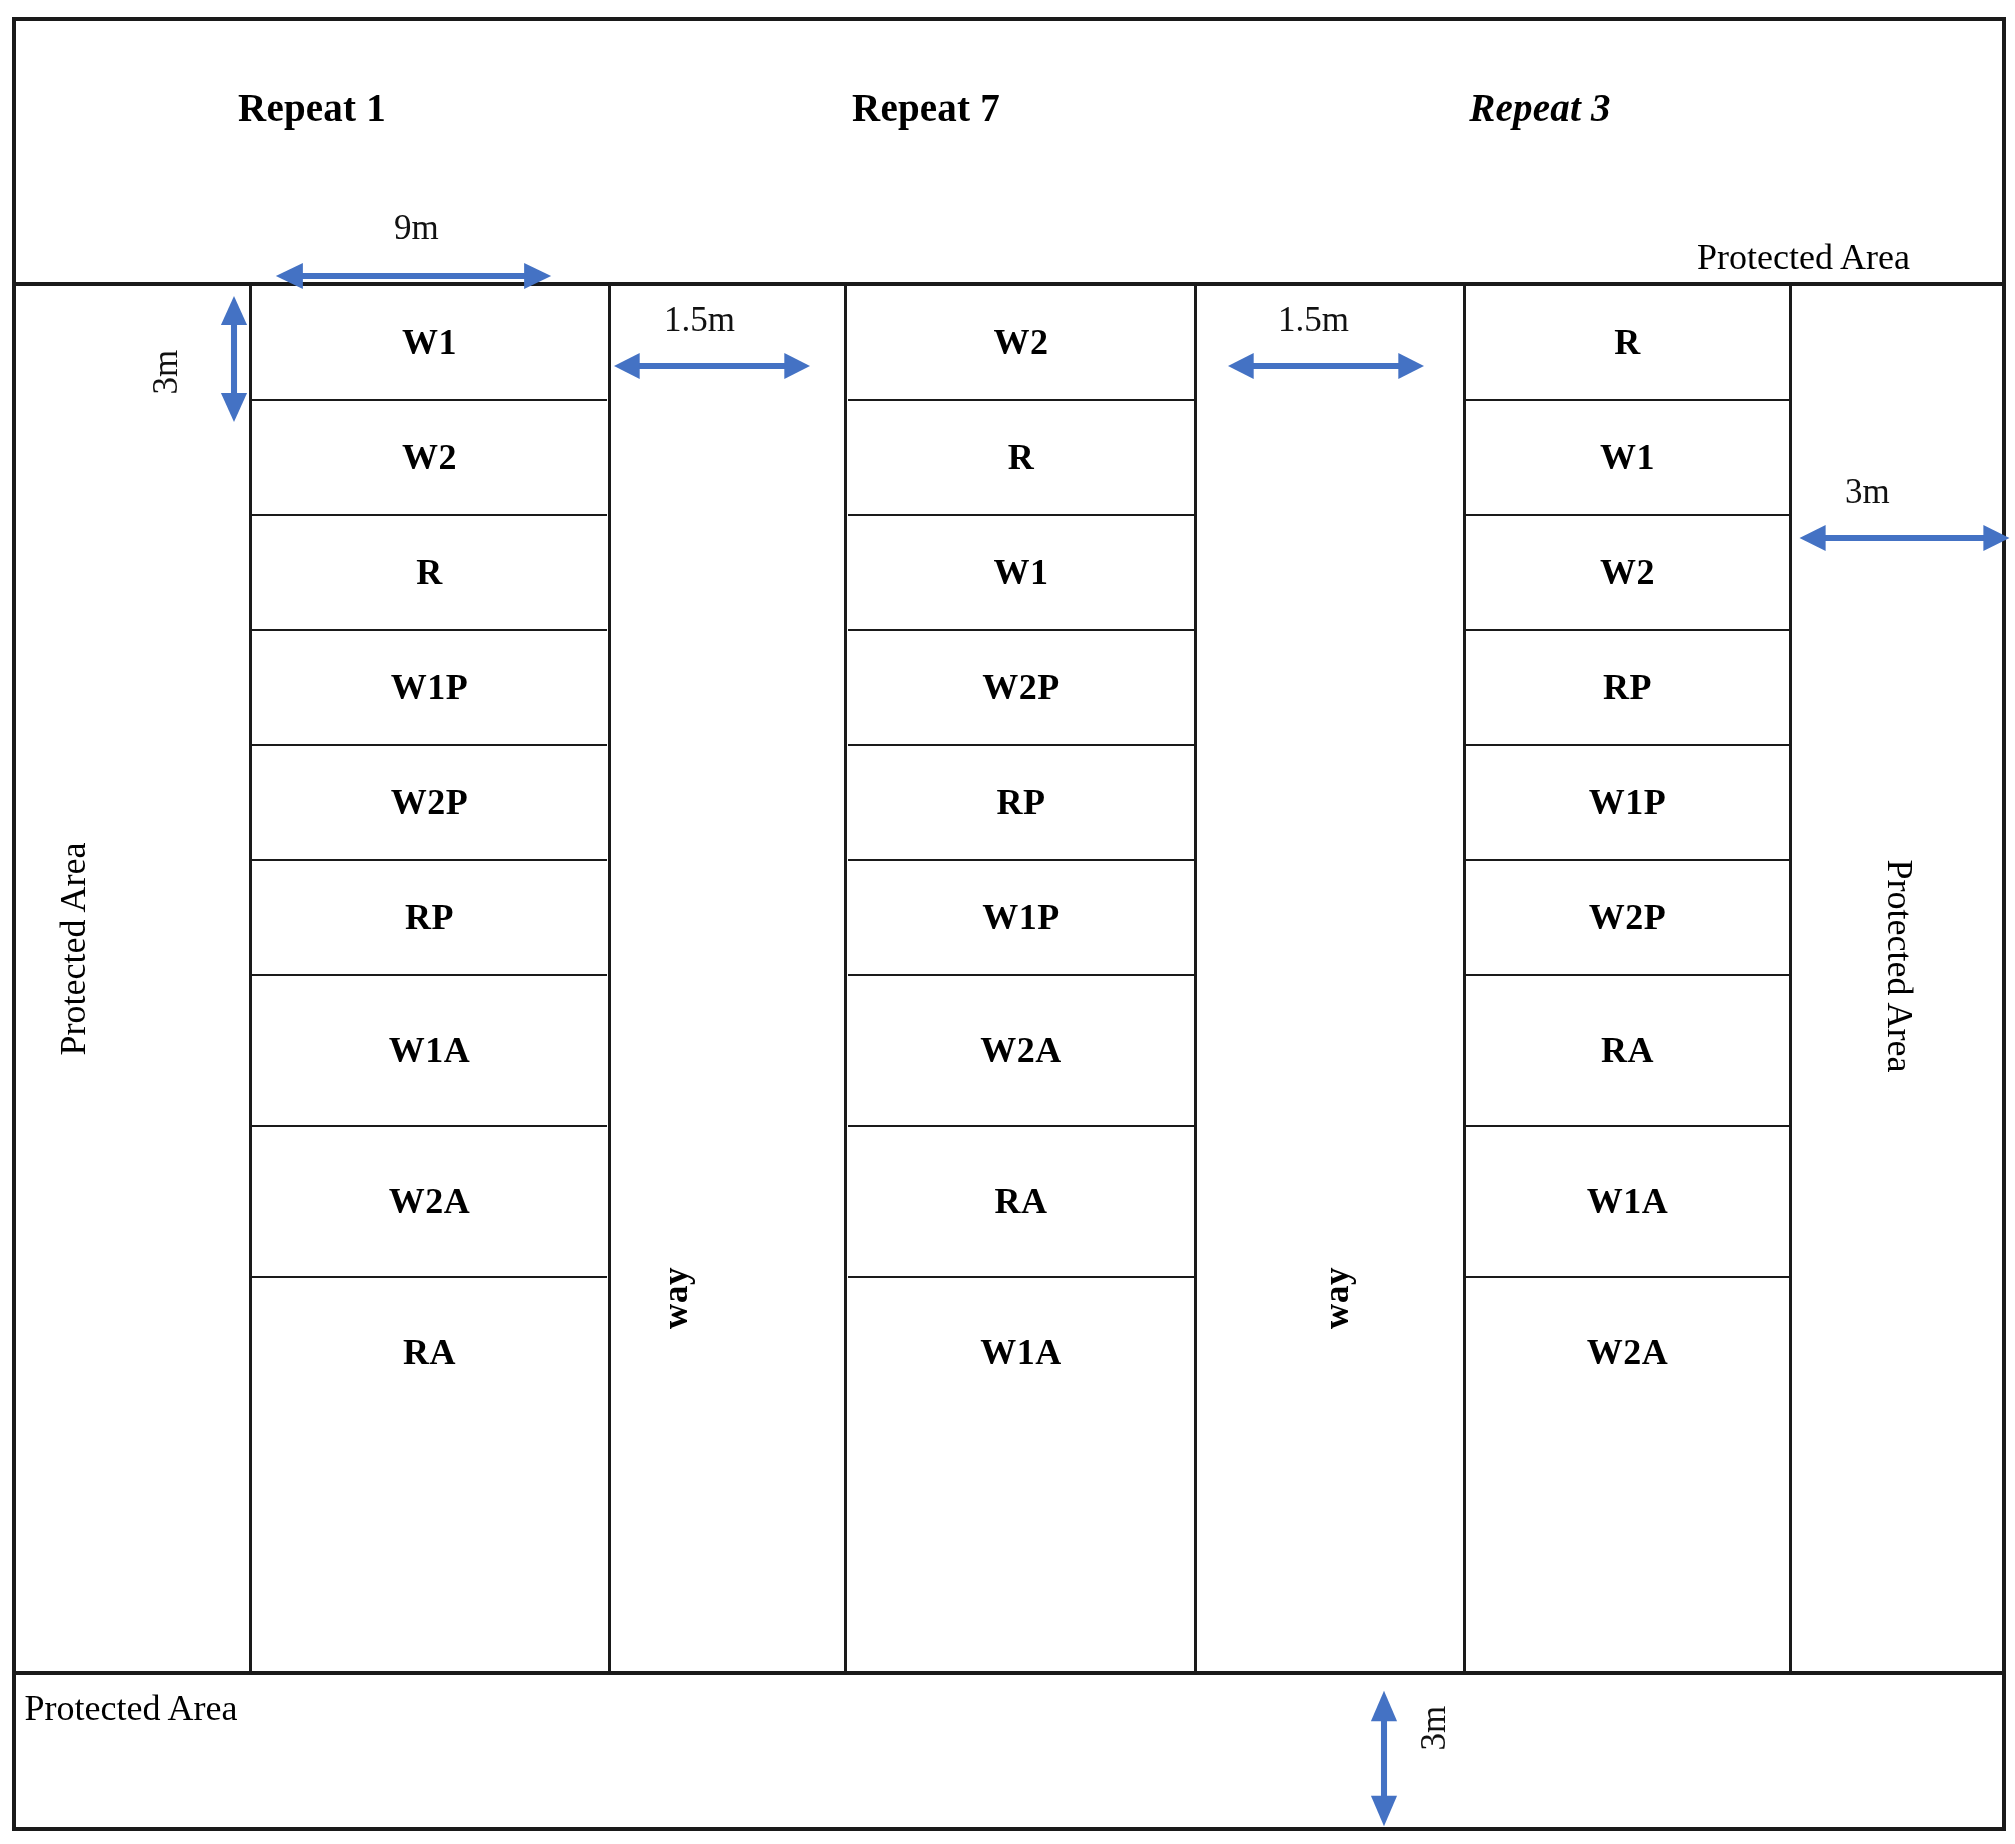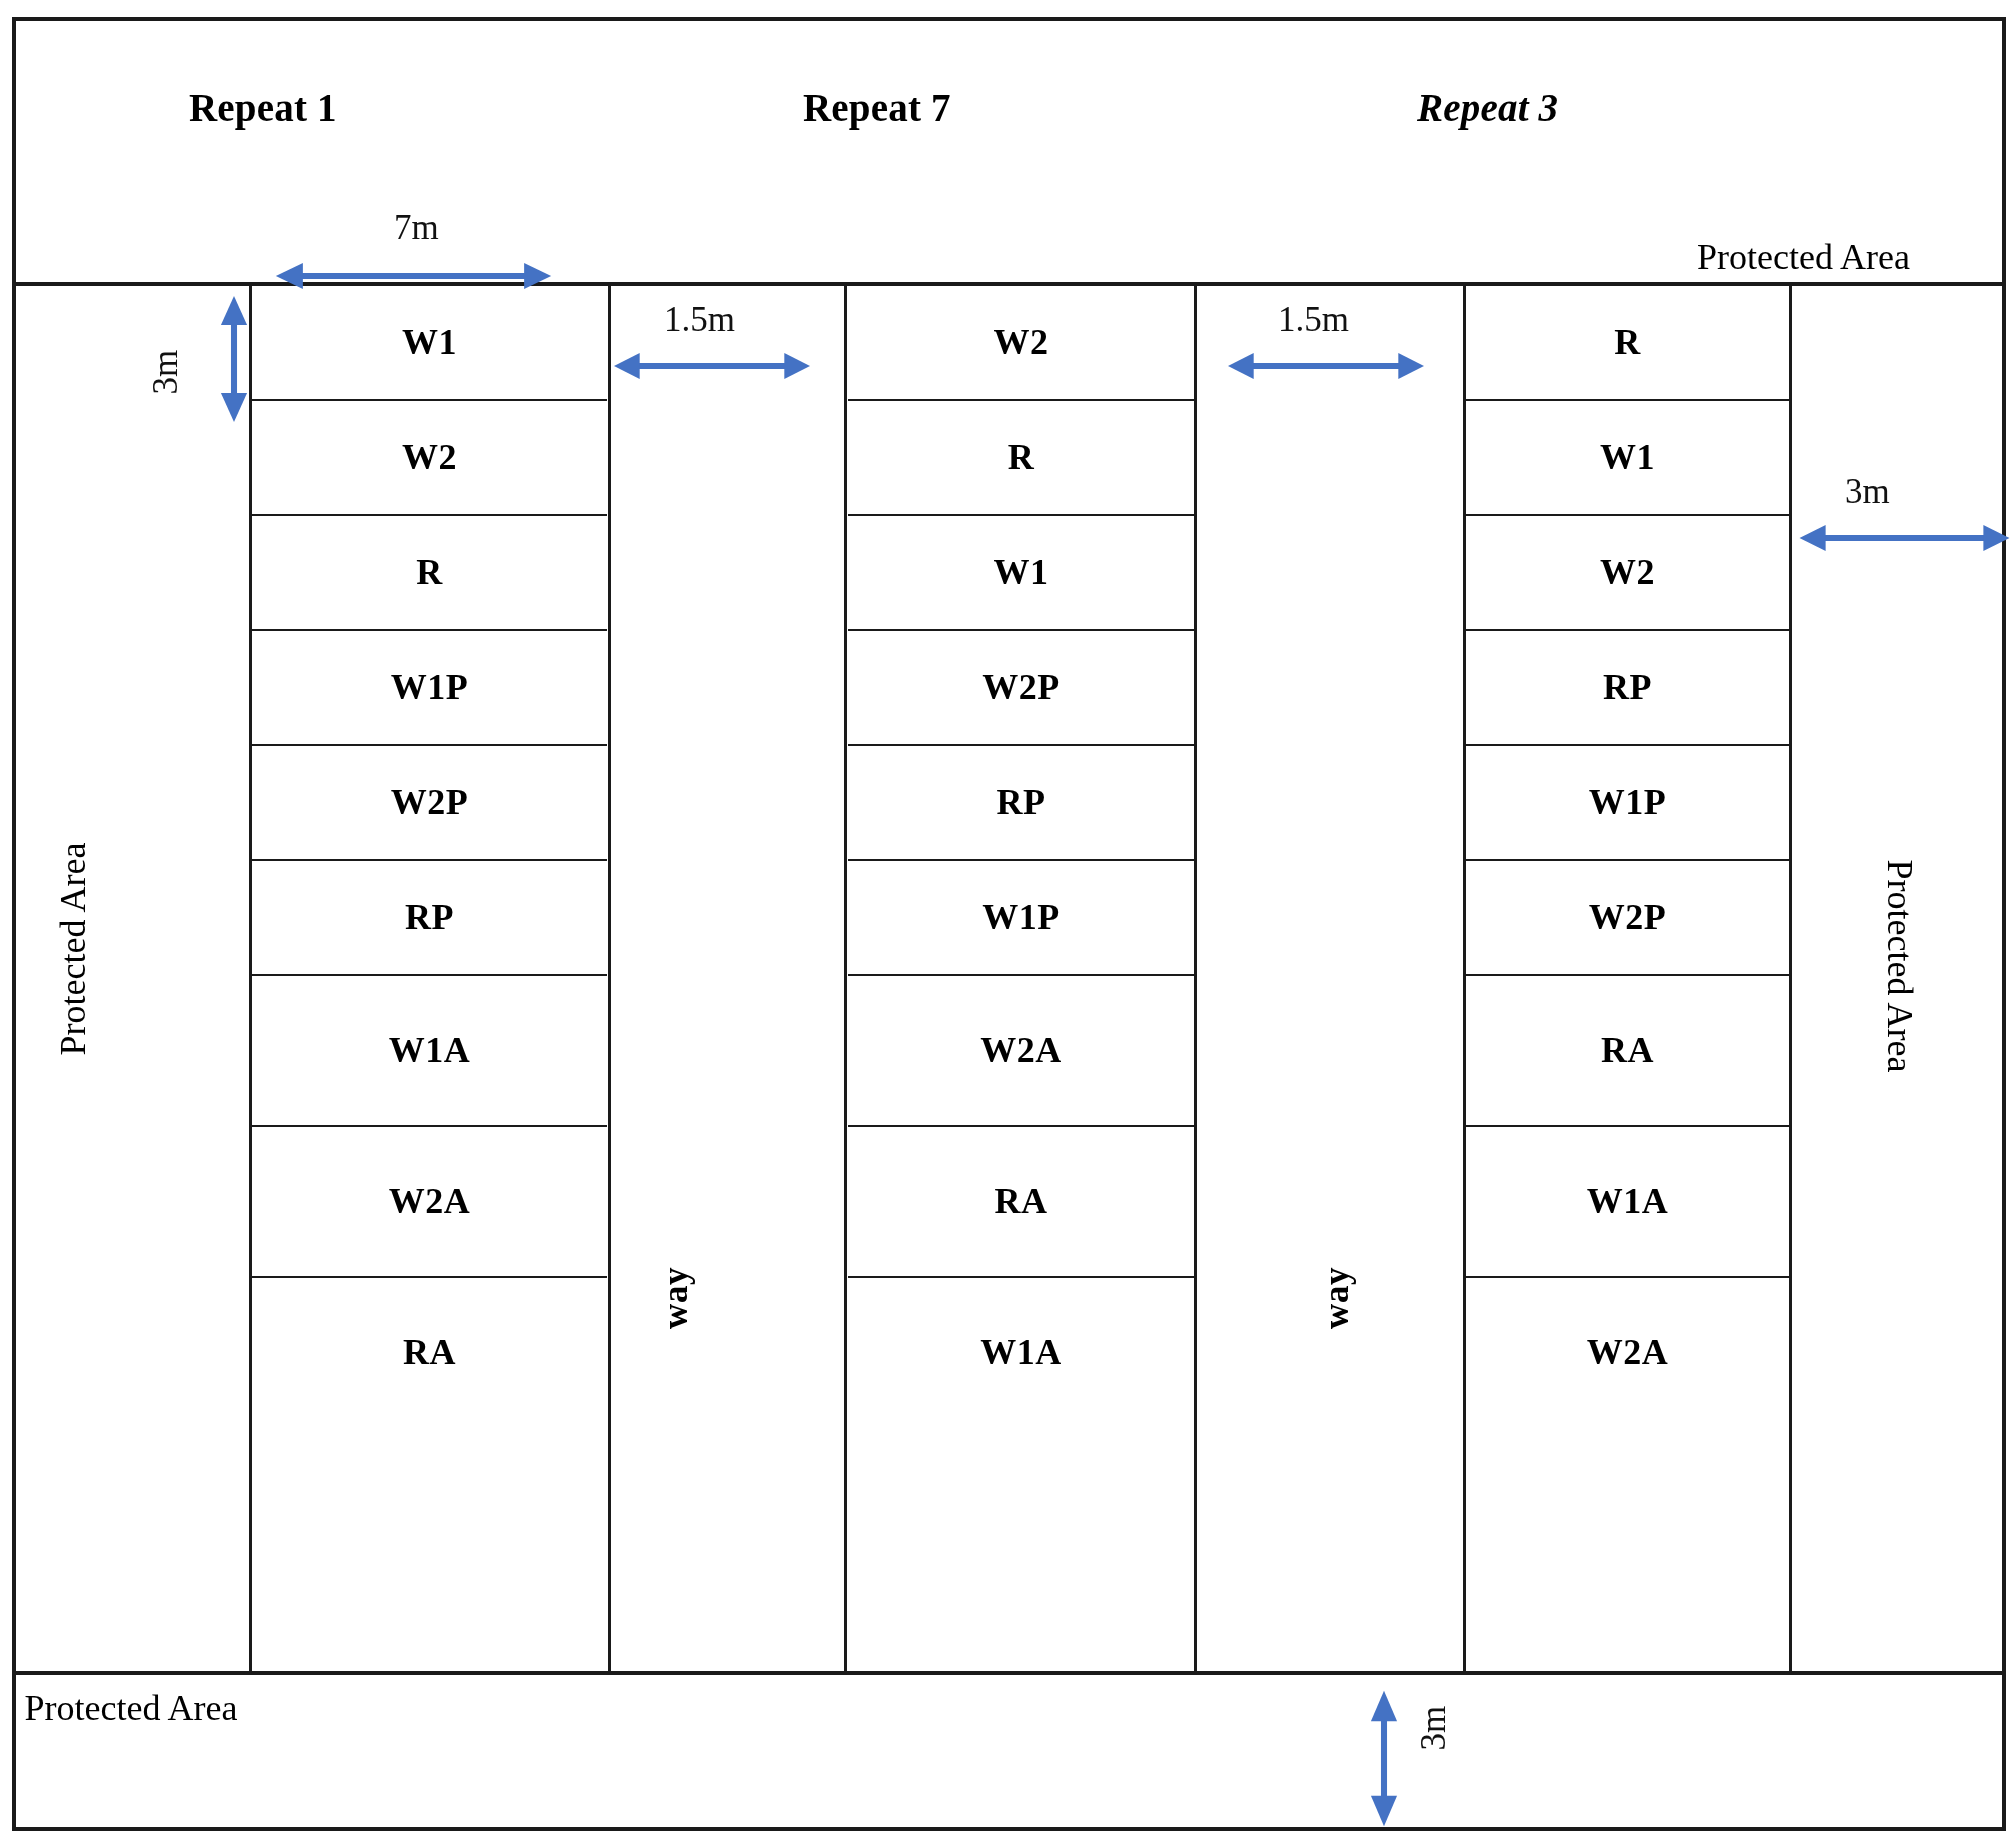--- a/index.html
+++ b/index.html
@@ -54,7 +54,7 @@
     top:85px;
     font-size:39px;
     font-weight:bold;
-    text-align:left;
+    text-align:center;
     white-space:nowrap;
     letter-spacing:0.2px;
   }

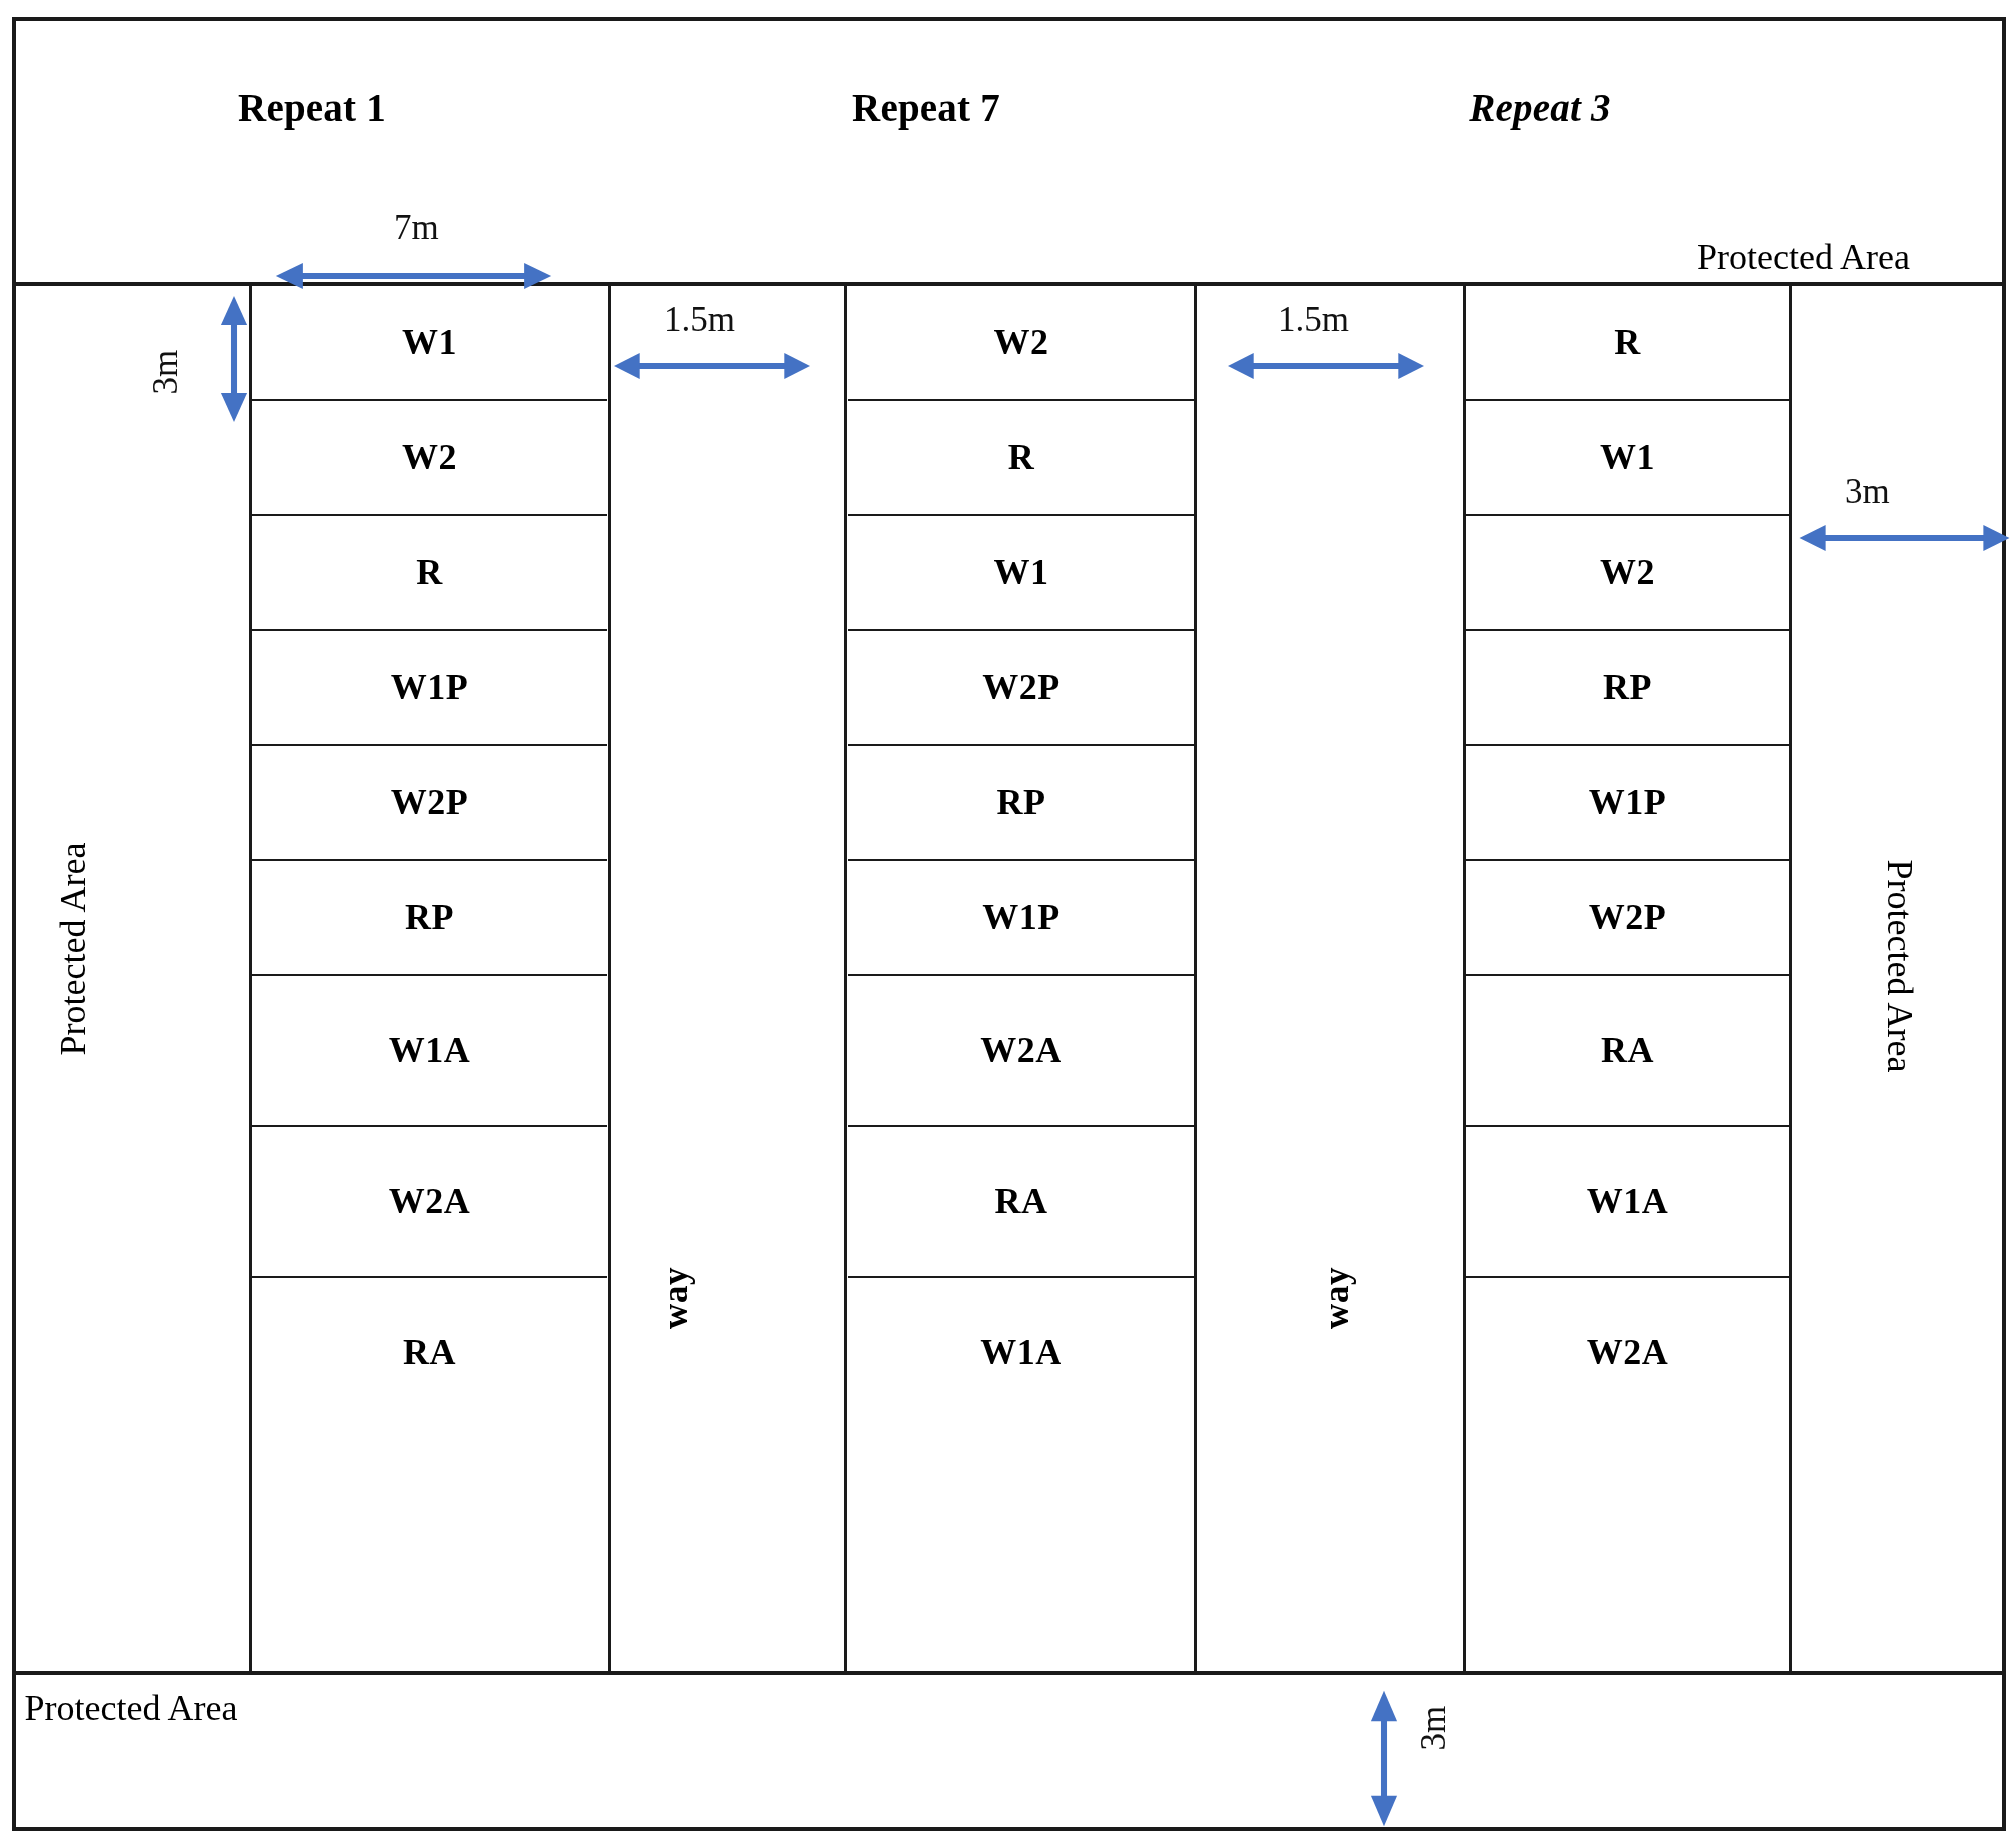--- a/index.html
+++ b/index.html
@@ -196,7 +196,7 @@
   <div class="way-label" style="left:591px; top:1278px; width:170px; text-align:center;">way</div>
   <div class="way-label" style="left:1252px; top:1278px; width:170px; text-align:center;">way</div>
 
-  <div class="dim-label" style="left:394px; top:208px;">7m</div>
+  <div class="dim-label" style="left:394px; top:208px;">9m</div>
   <div class="dim-arrow" style="left:274px; top:262px;">
     <svg width="279" height="28" viewBox="0 0 590 60">
       <line x1="45" y1="30" x2="545" y2="30" stroke="#4472C4" stroke-width="13"></line>

